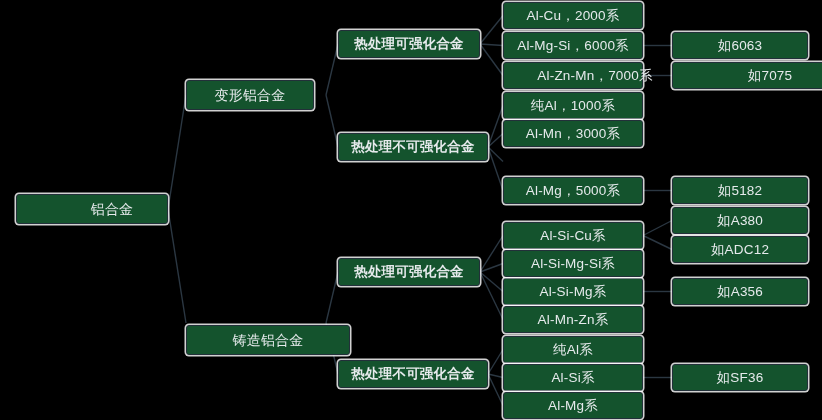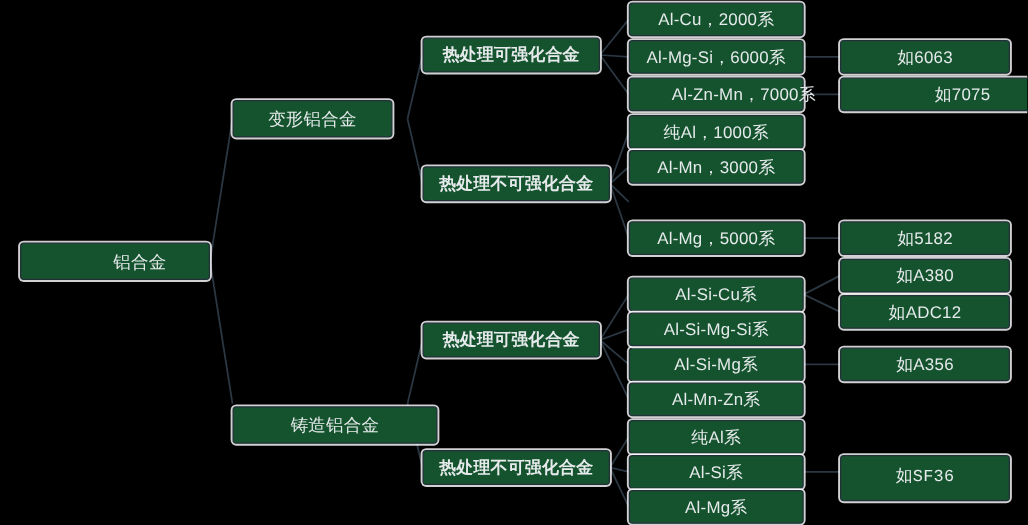--- a/index.html
+++ b/index.html
@@ -106,7 +106,7 @@
     <div class="node ex" style="left: 672px; top: 207px; width: 136px; height: 27px;">如A380</div>
     <div class="node ex" style="left: 672px; top: 236px; width: 136px; height: 27px;">如ADC12</div>
     <div class="node ex" style="left: 672px; top: 278px; width: 136px; height: 27px;">如A356</div>
-    <div class="node ex" style="left: 672px; top: 364px; width: 136px; height: 37px; font-family: Liberation Mono, monospace;">如SF36</div>
+    <div class="node ex" style="left: 672px; top: 364px; width: 136px; height: 27px;">如SF36</div>
   </div>
 
 </body></html>

